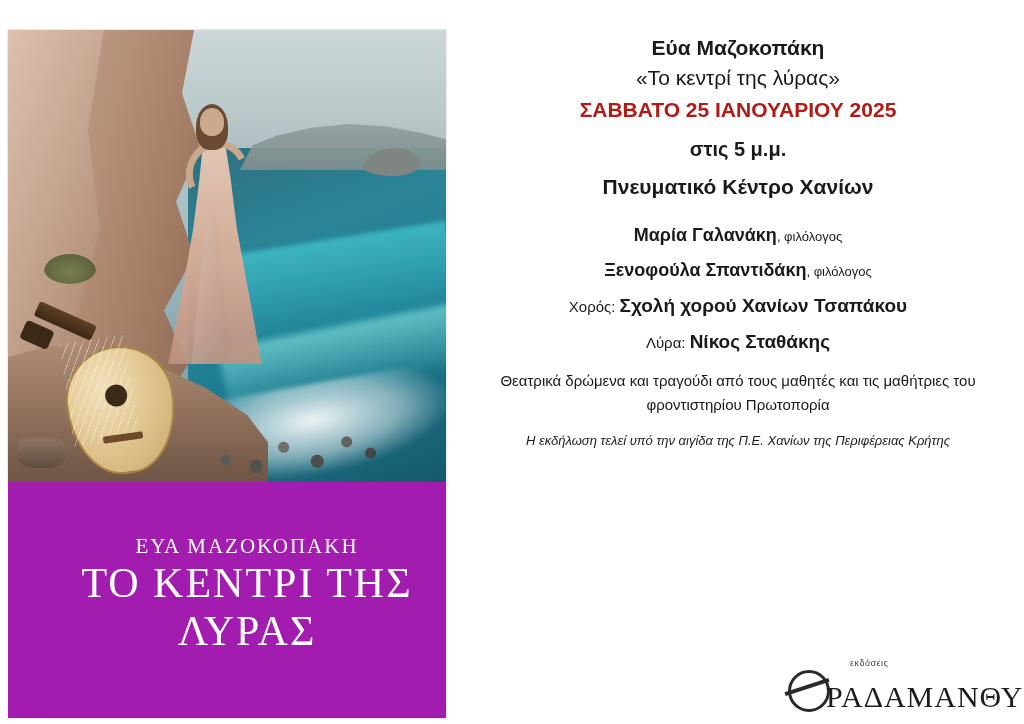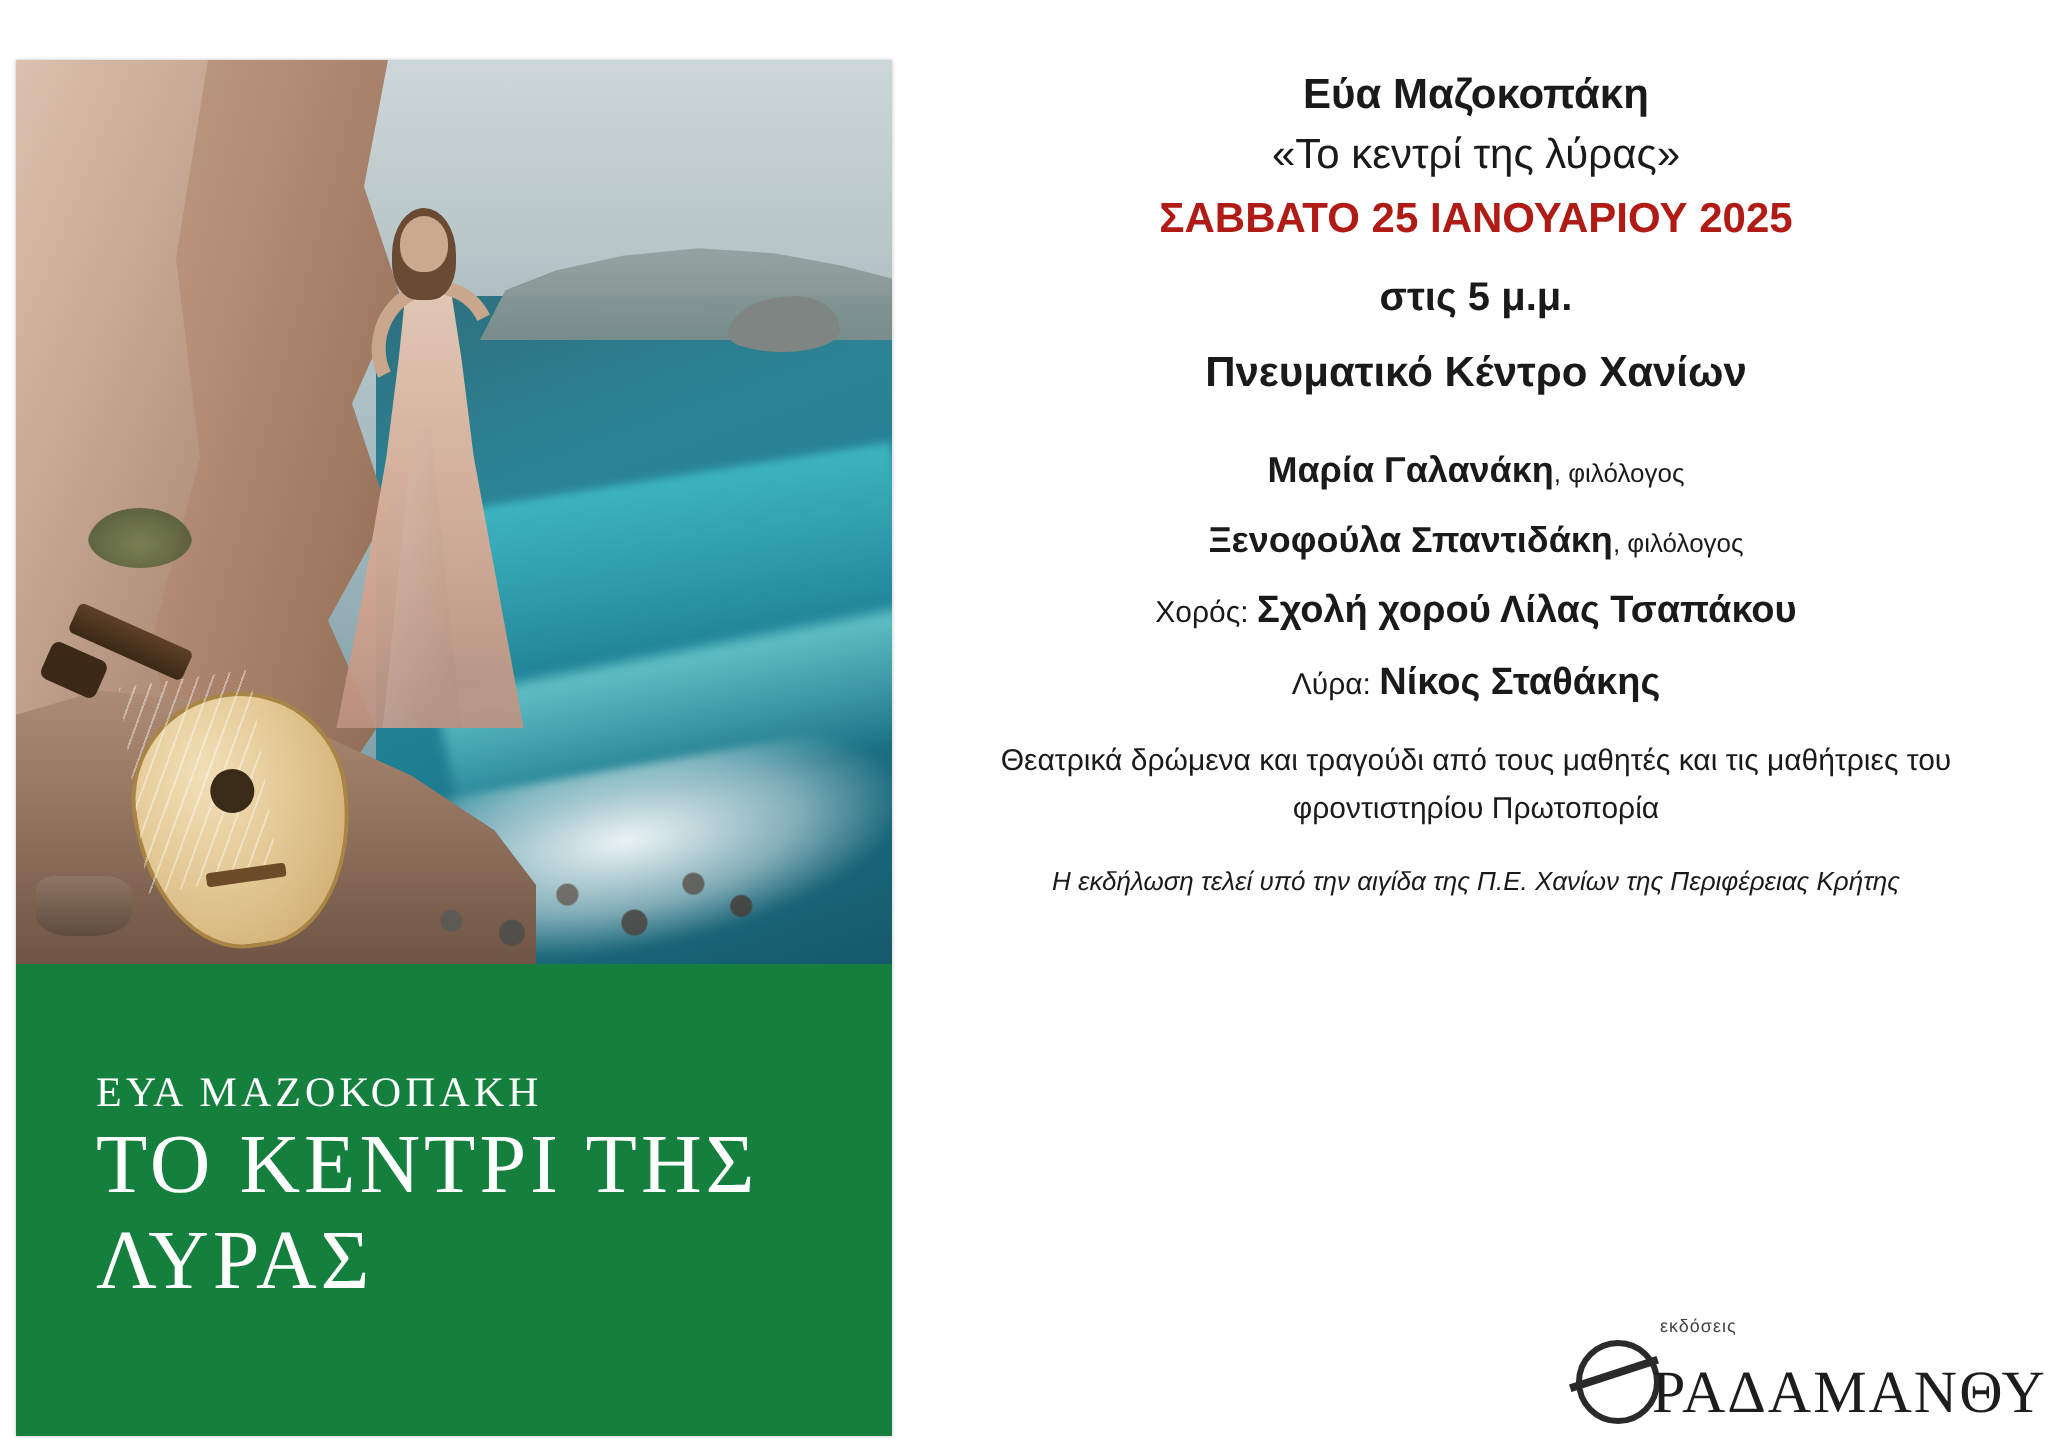--- a/index.html
+++ b/index.html
@@ -358,7 +358,7 @@
 
 
     <p class="line l-dance">
-      <span>Χορός: </span><span class="nm">Σχολή χορού Λίλας Τσαπάκου</span>
+      <span>Χορός: </span><span class="nm">Σχολή χορού Χανίων Τσαπάκου</span>
     </p>
 
     <p class="line l-lyra">

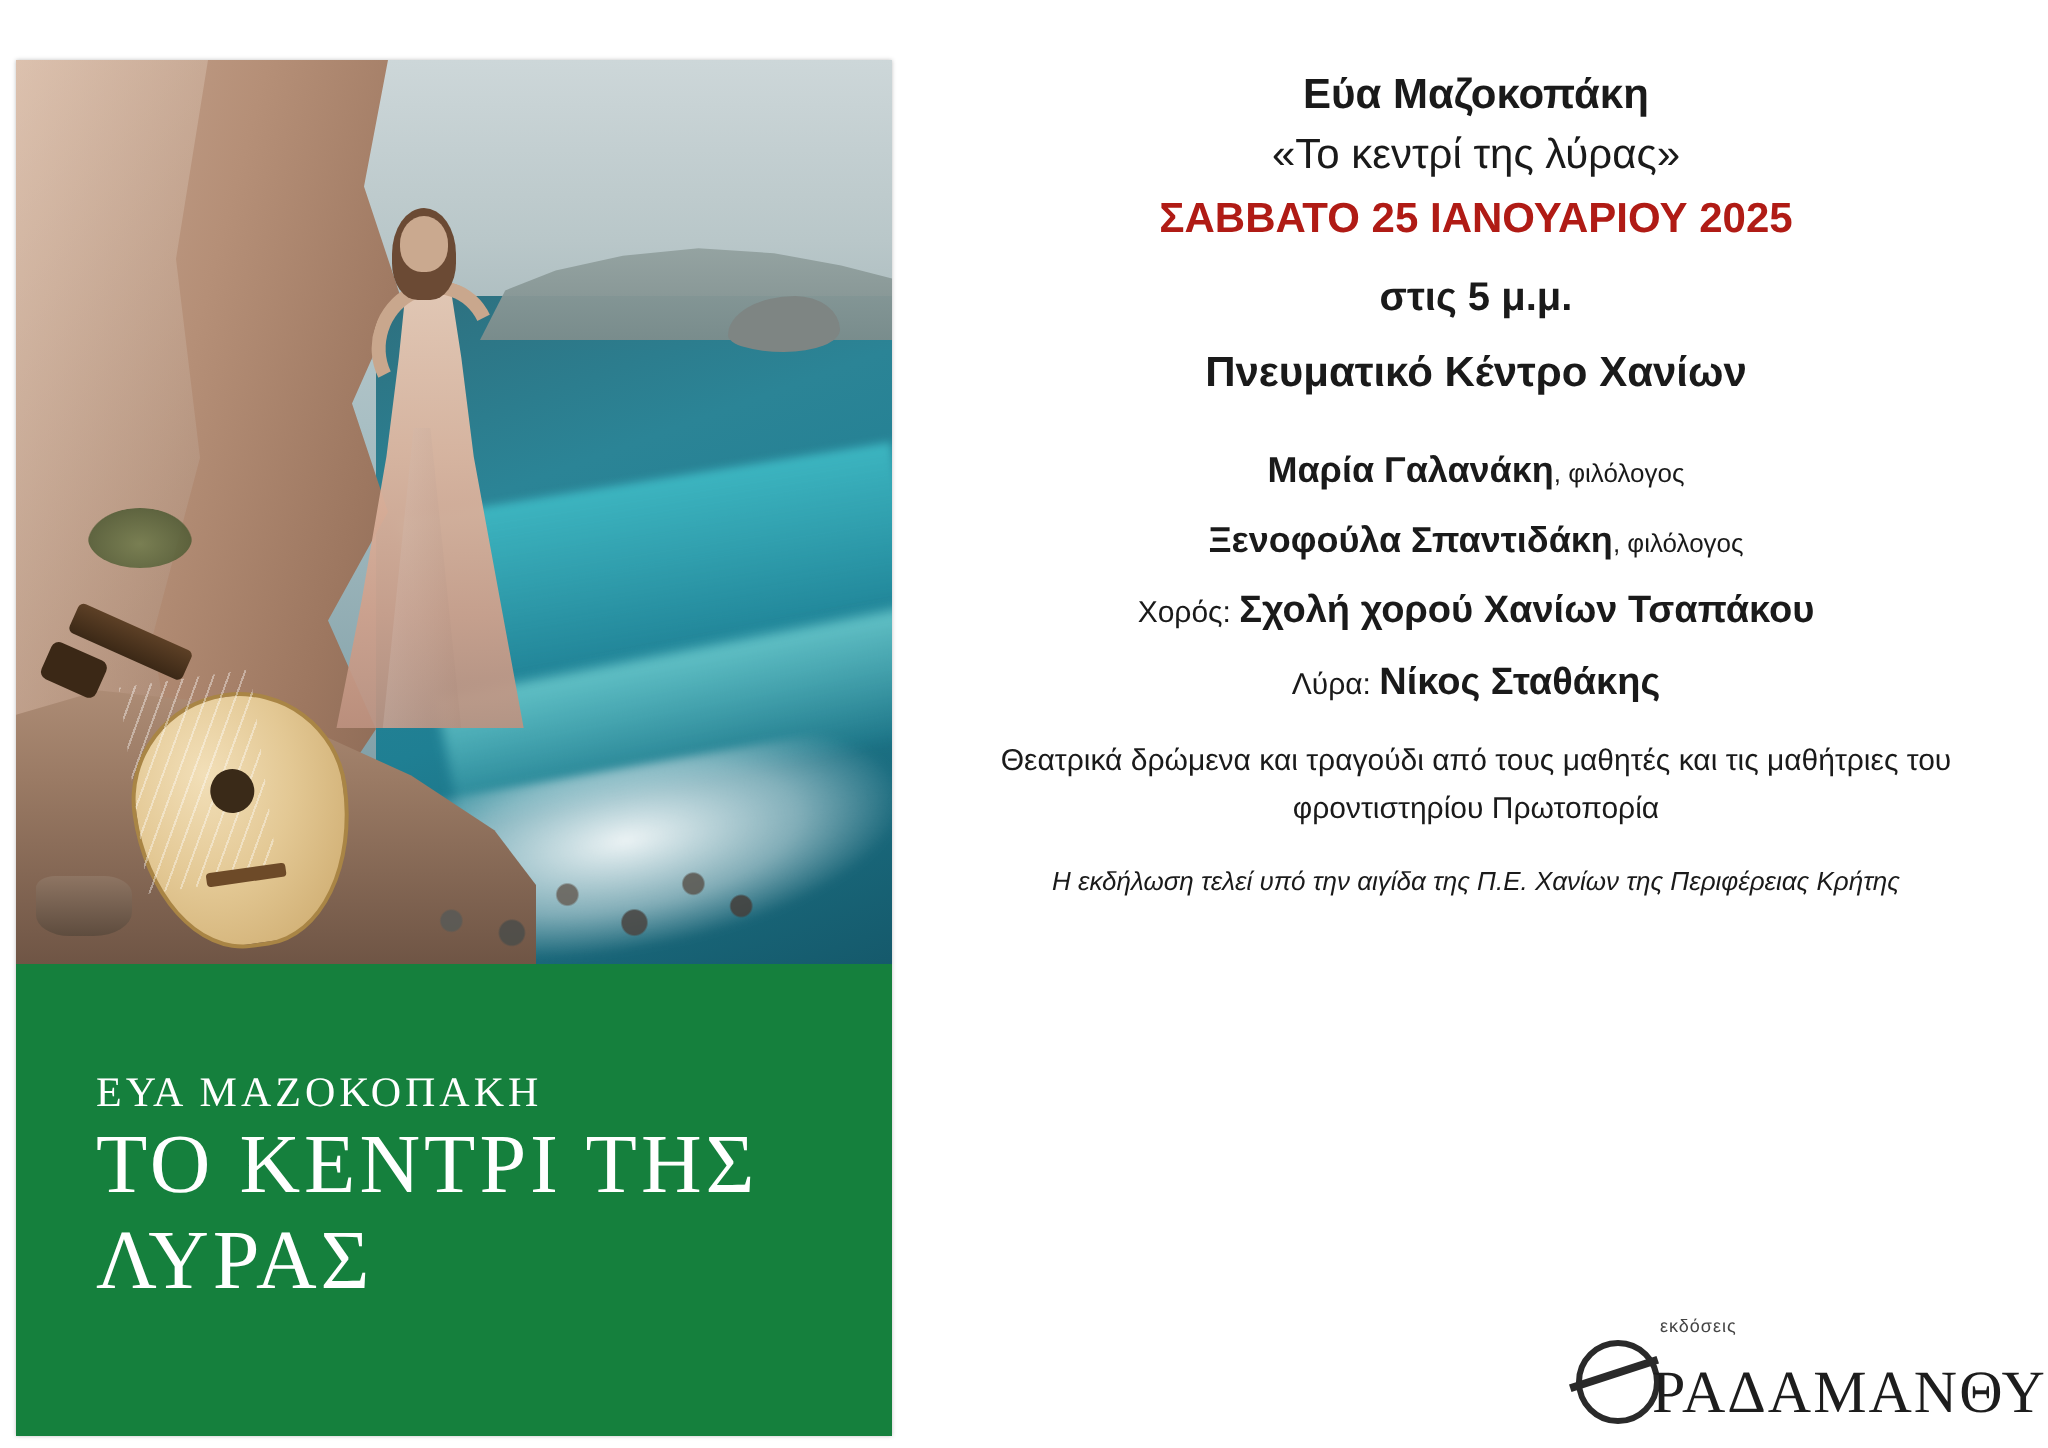--- a/index.html
+++ b/index.html
@@ -190,8 +190,9 @@
   .cover-text {
     position: relative;
     height: 236px;
-    background: #15803d;
+    background: #a21caf;
     color: #ffffff;
+    text-align: center;
     font-family: "Liberation Serif", serif;
     padding-left: 40px;
   }

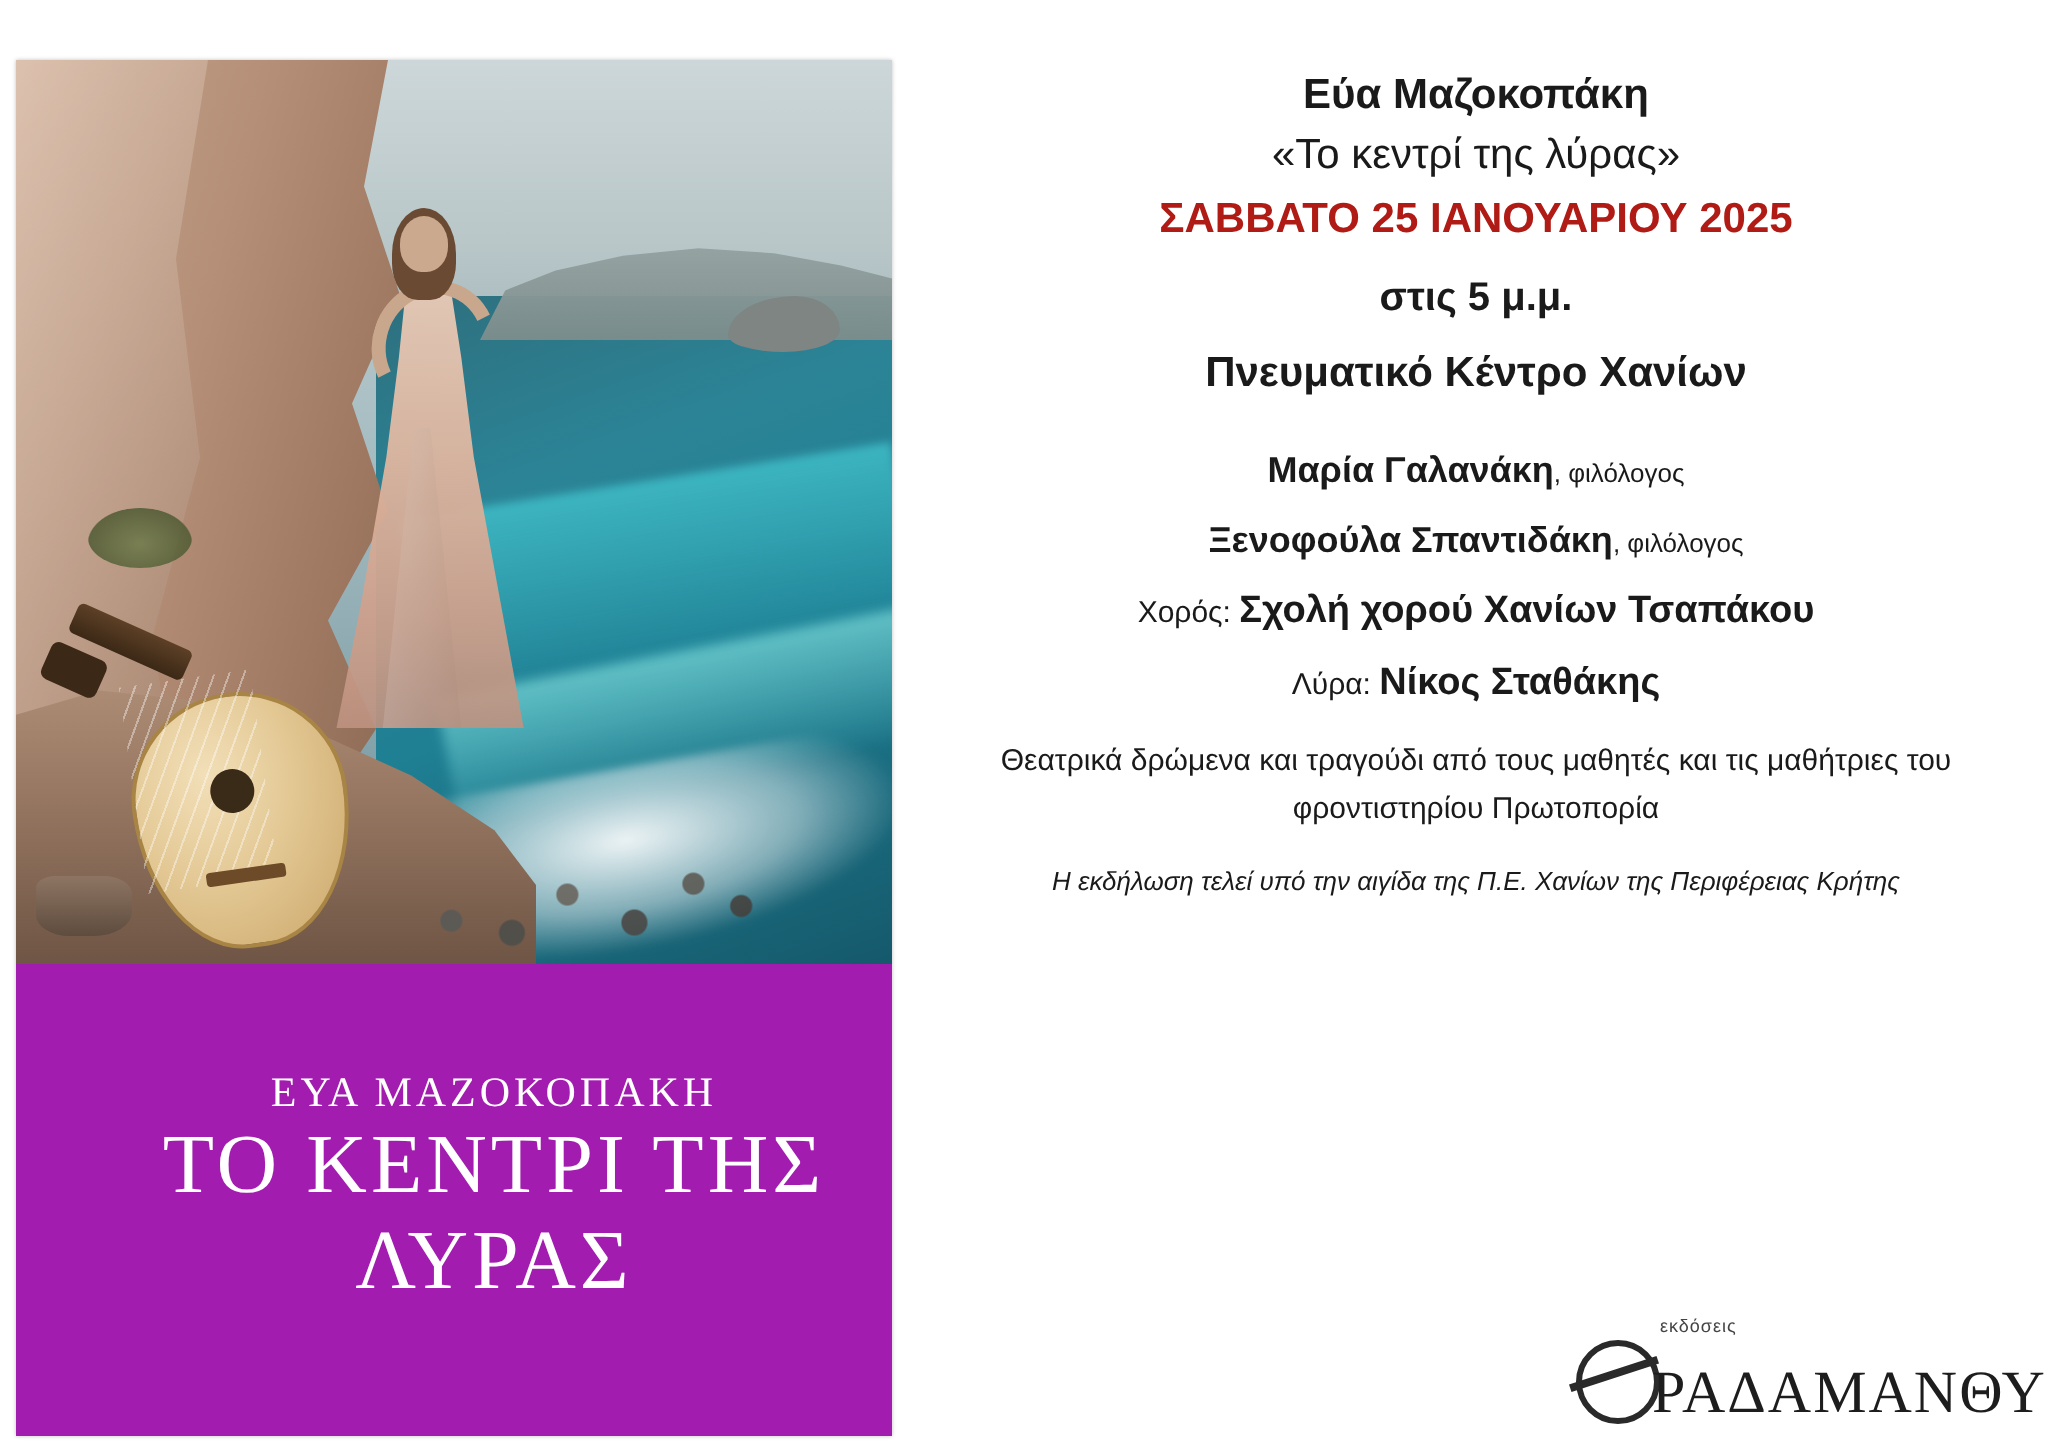--- a/index.html
+++ b/index.html
@@ -286,7 +286,7 @@
   }
   .logo-small {
     position: absolute;
-    left: 52px;
+    left: 72px;
     top: 0px;
     font-size: 9px;
     color: #444;

